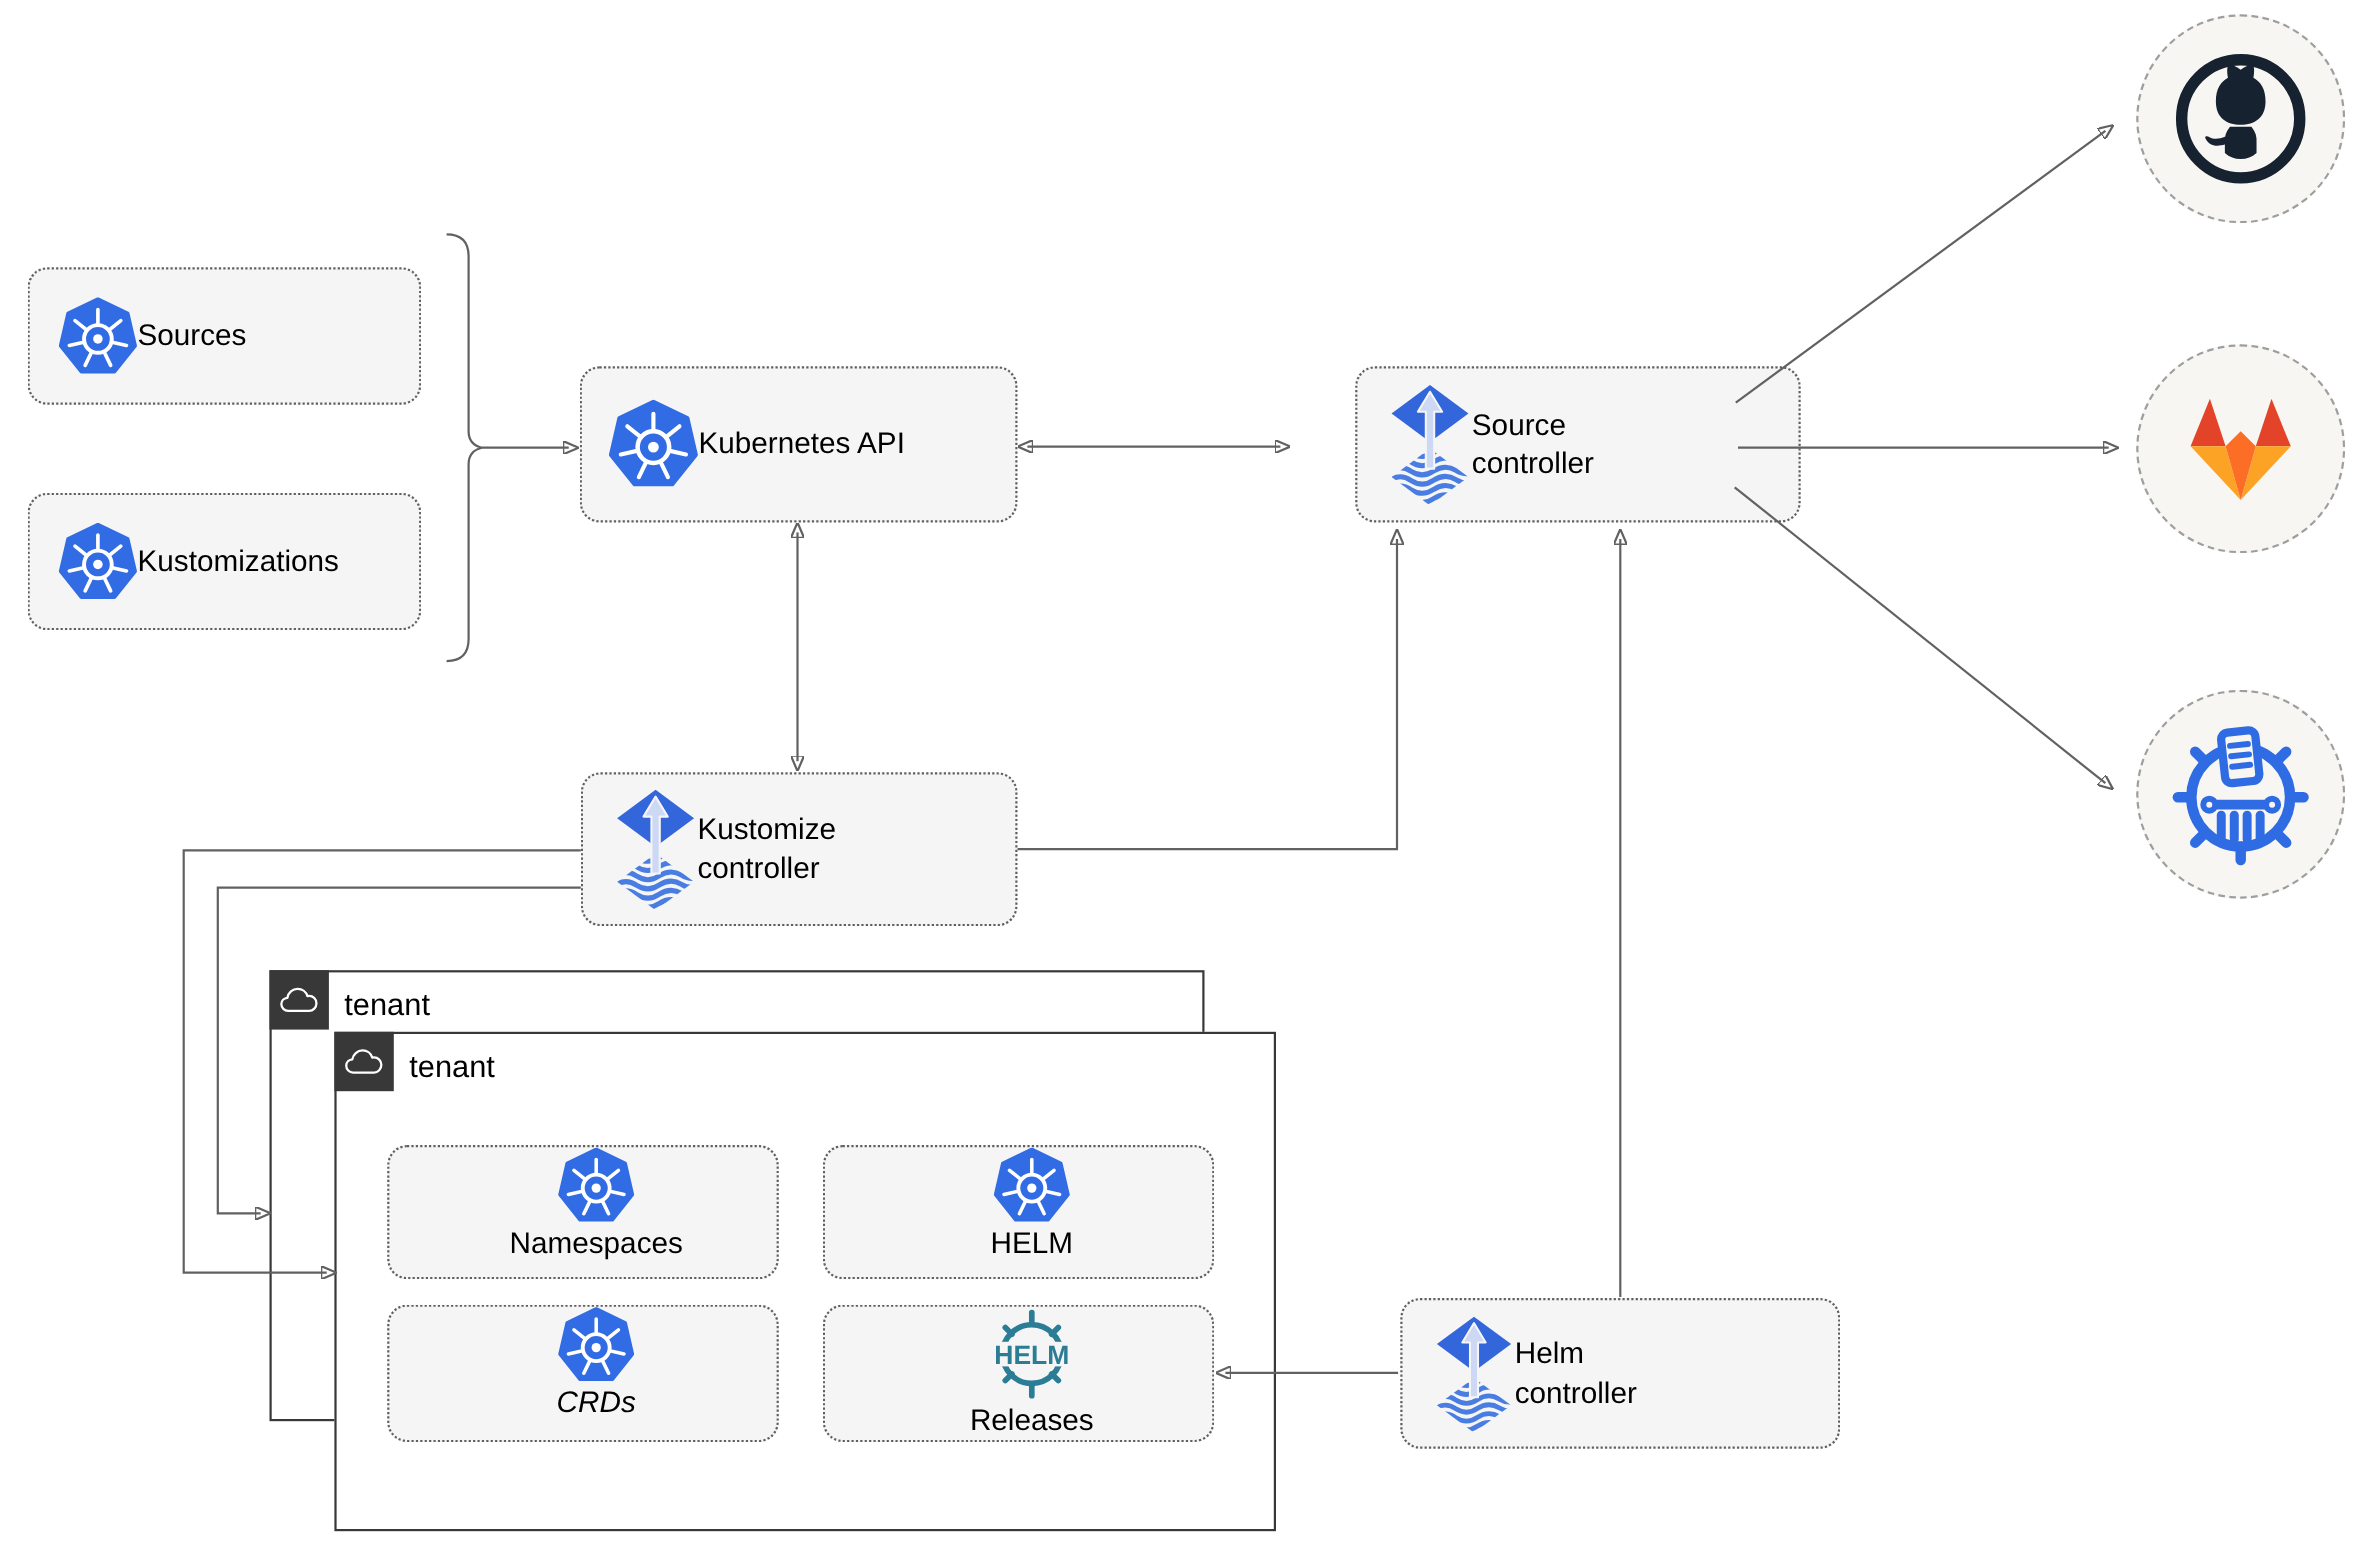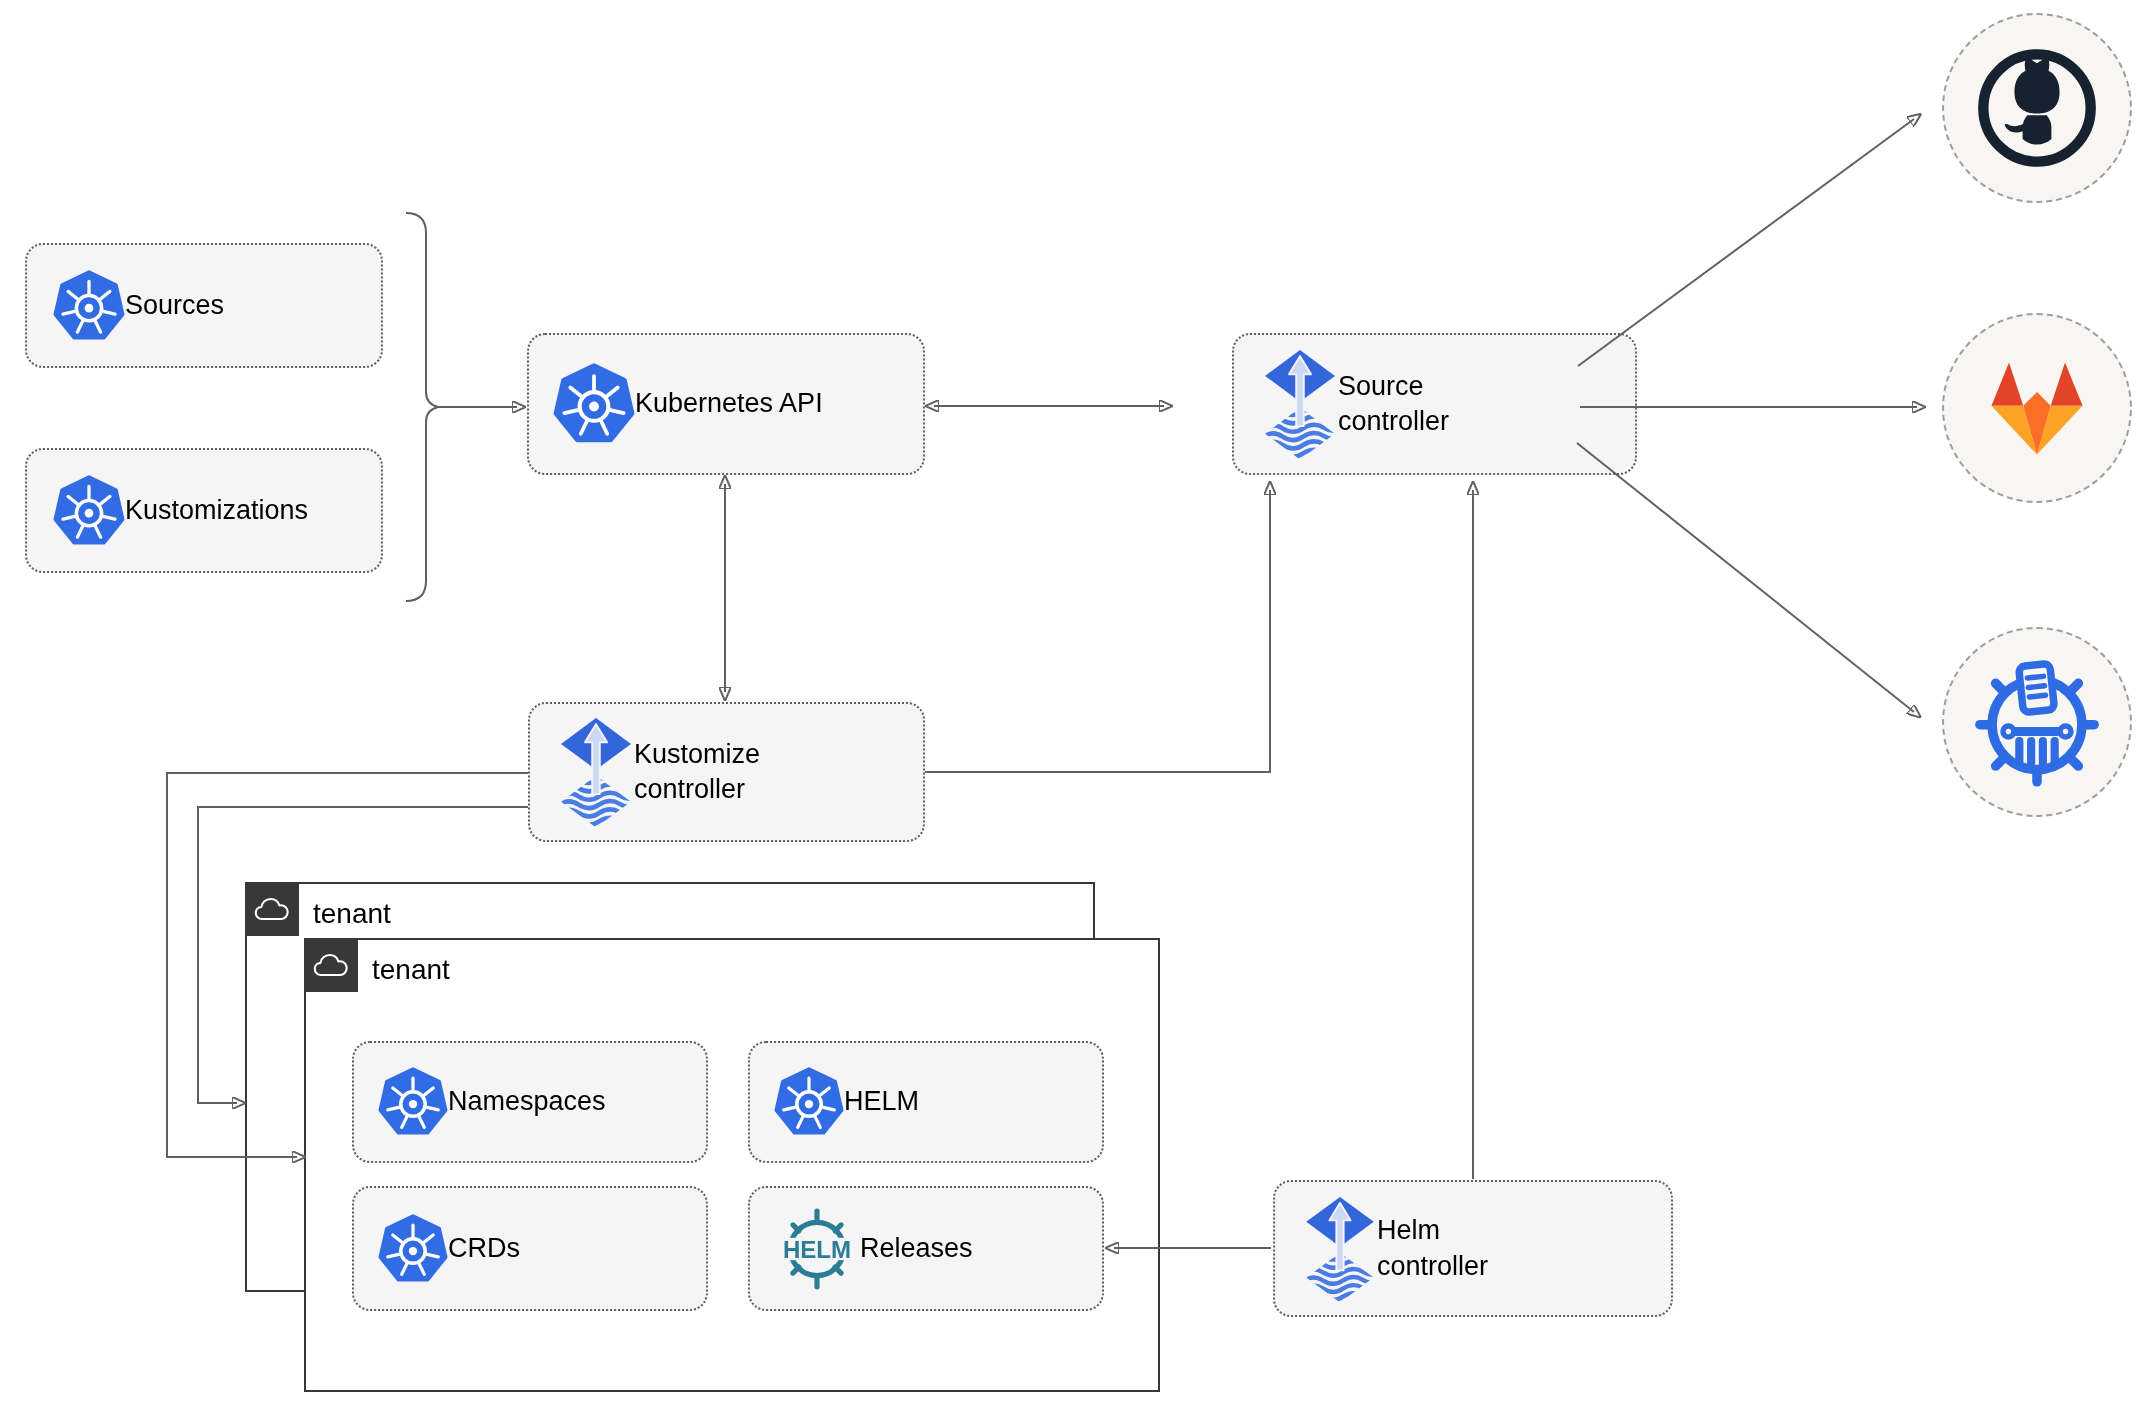--- a/index.html
+++ b/index.html
@@ -22,7 +22,7 @@
   .n-rbac           {left:748px; top:1041px; width:356px; height:122px; padding-left:24px;}
   .n-crds           {left:352px; top:1186px; width:356px; height:125px; padding-left:24px;}
   .n-releases       {left:748px; top:1186px; width:356px; height:125px; padding-left:24px;}
-  .inner-node{z-index:3;}
+  .inner-node{z-index:3;flex-direction:column;}
 
   
   .tenant{position:absolute;background:#ffffff;border:2px solid #383838;box-sizing:border-box;}

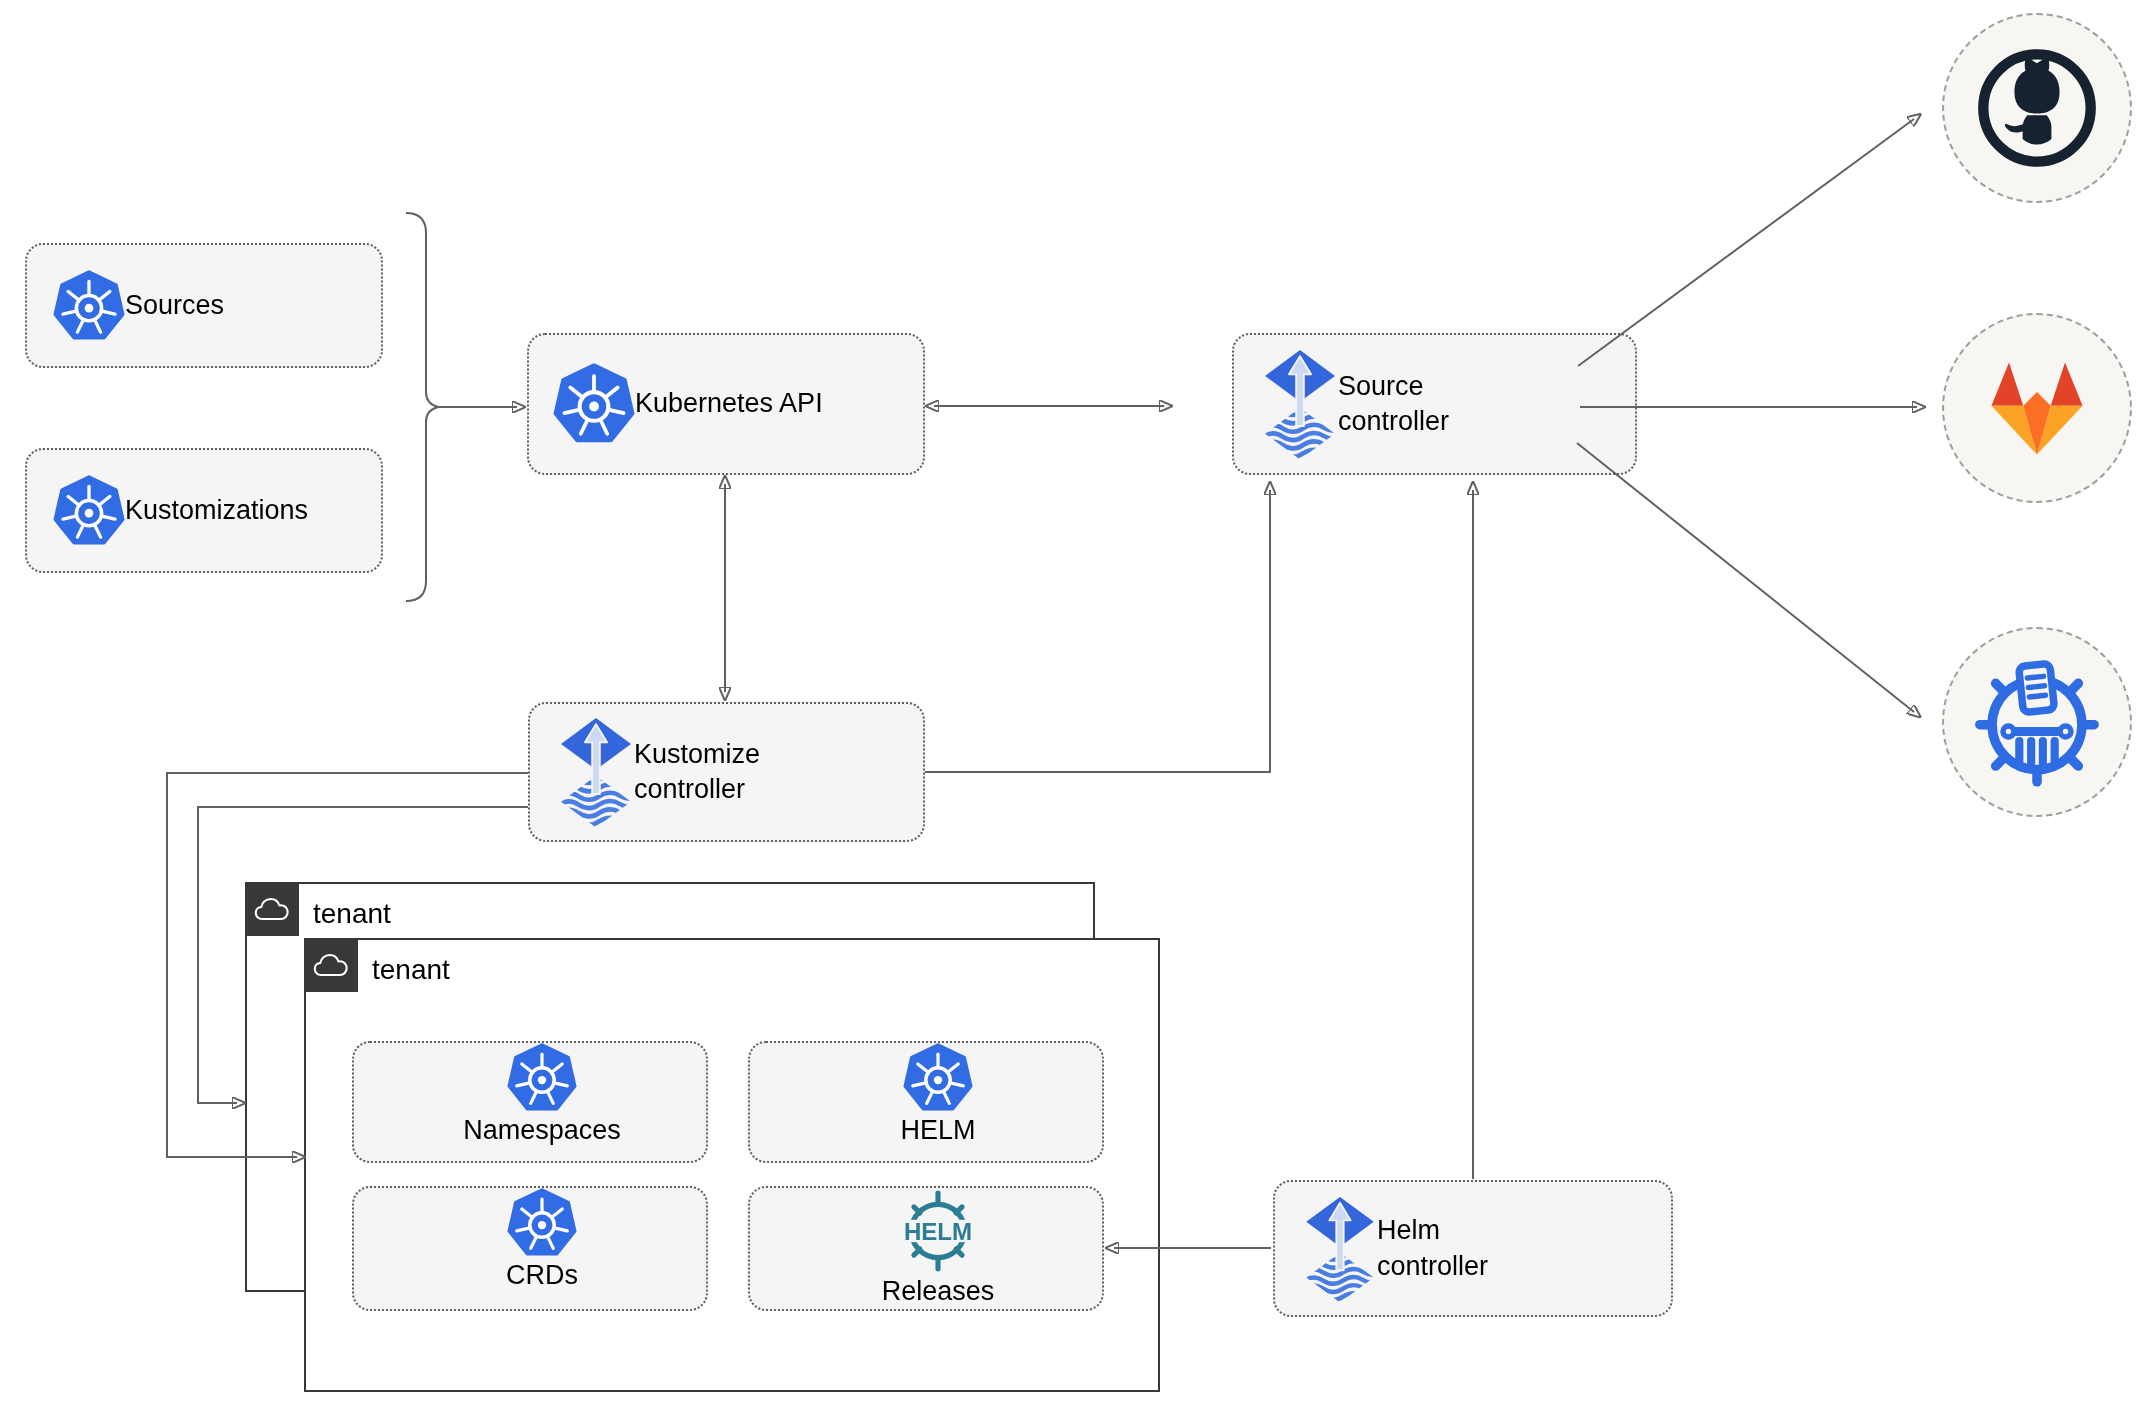--- a/index.html
+++ b/index.html
@@ -20,7 +20,7 @@
   .n-helmctl        {left:1273px;top:1180px; width:400px; height:137px; padding-left:28px;}
   .n-namespaces     {left:352px; top:1041px; width:356px; height:122px; padding-left:24px;}
   .n-rbac           {left:748px; top:1041px; width:356px; height:122px; padding-left:24px;}
-  .n-crds           {left:352px; top:1186px; width:356px; height:125px; padding-left:24px;}
+  .n-crds           {left:352px; top:1186px; width:356px; height:125px; padding-left:24px;font-style:italic;}
   .n-releases       {left:748px; top:1186px; width:356px; height:125px; padding-left:24px;}
   .inner-node{z-index:3;flex-direction:column;}
 

